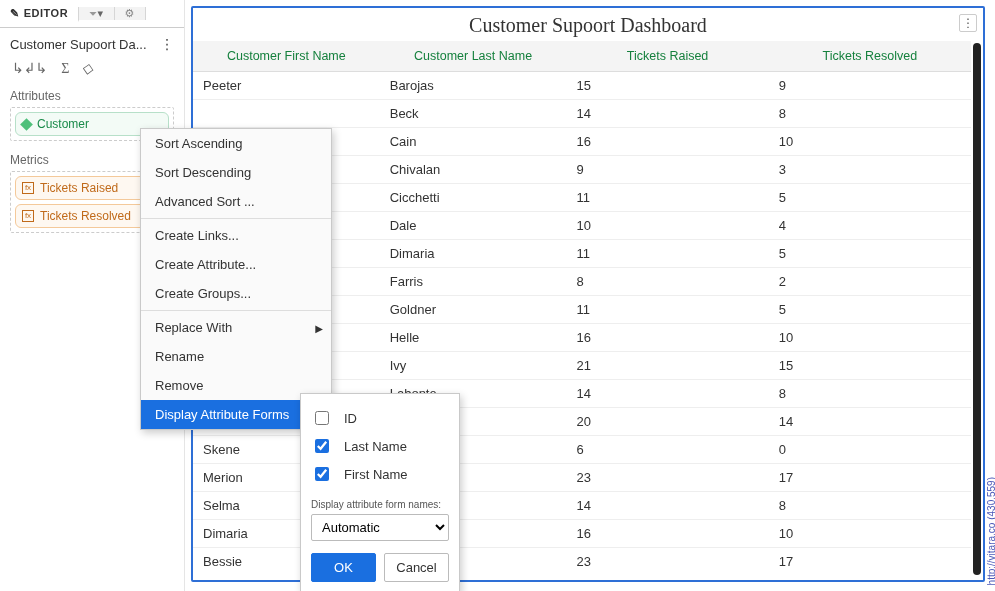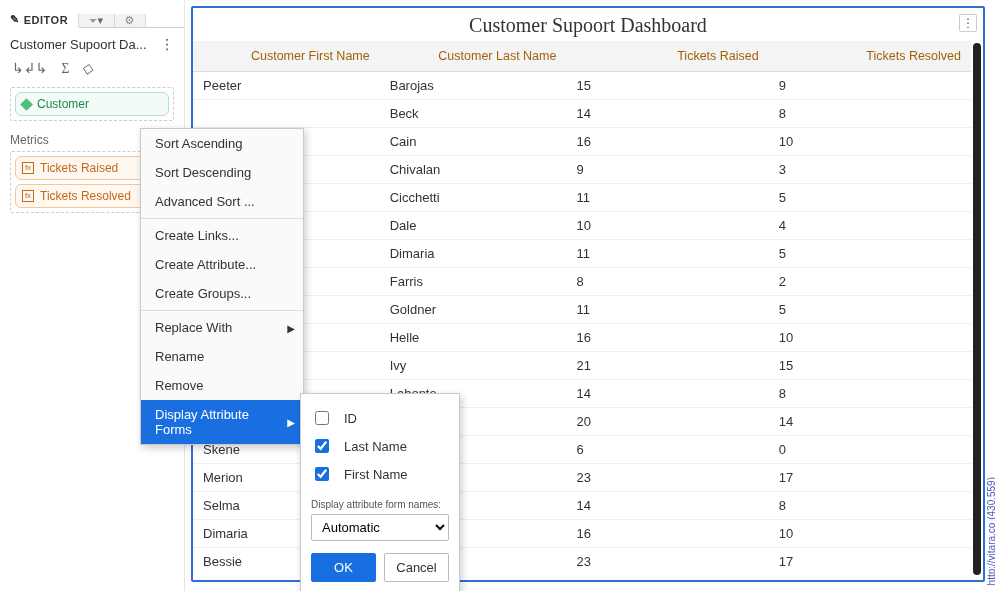--- a/index.html
+++ b/index.html
@@ -28,7 +28,7 @@
   }
   .tabs-row {
     display: flex;
-    align-items: flex-end;
+    align-items: center;
     height: 28px;
     border-bottom: 1px solid #ccc;
   }

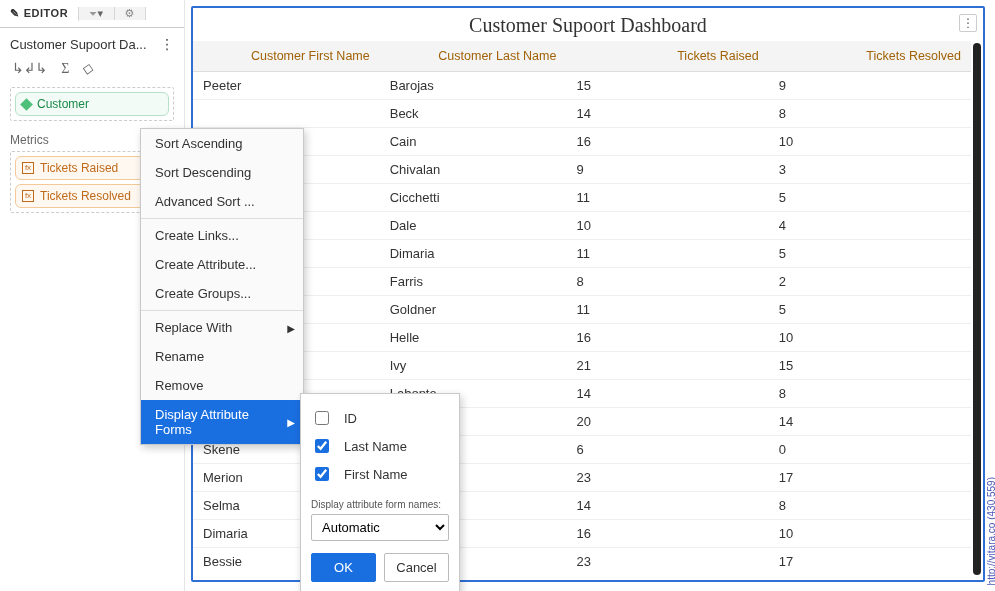--- a/index.html
+++ b/index.html
@@ -150,10 +150,10 @@
   }
   table.grid th {
     background: #f4f4f4;
-    text-align: right;
+    text-align: center;
     font-weight: normal;
     font-size: 12.5px;
-    color: #a16207;
+    color: #15803d;
     padding: 8px 10px;
     border-bottom: 1px solid #ddd;
   }

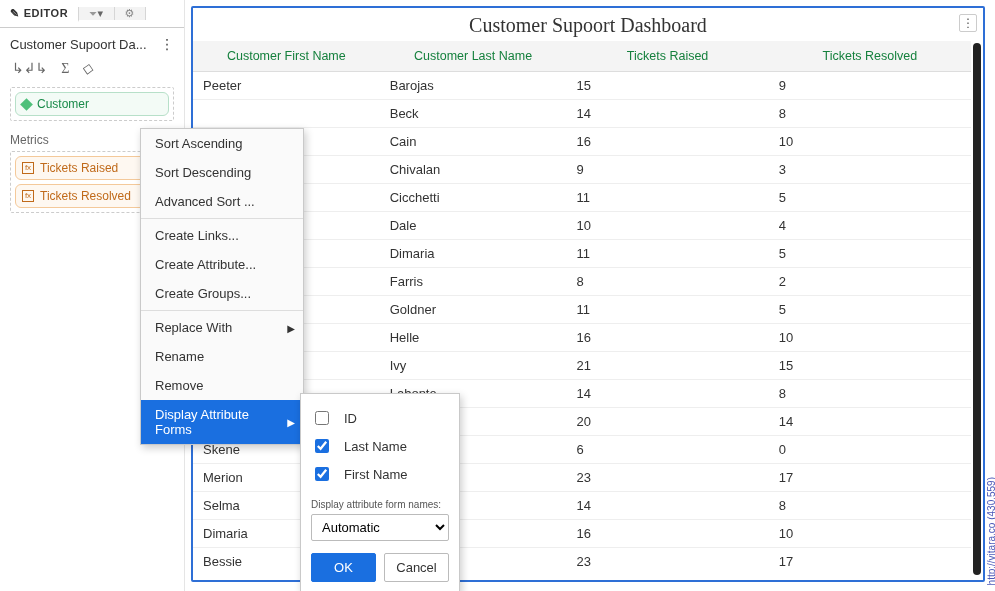--- a/index.html
+++ b/index.html
@@ -318,6 +318,7 @@
       <span class="eraser-icon"></span>
     </div>
 
+    <div class="section-label">Attributes</div>
     <div class="dashed-box">
       <div class="chip chip-attr">
         <span class="diamond"></span>

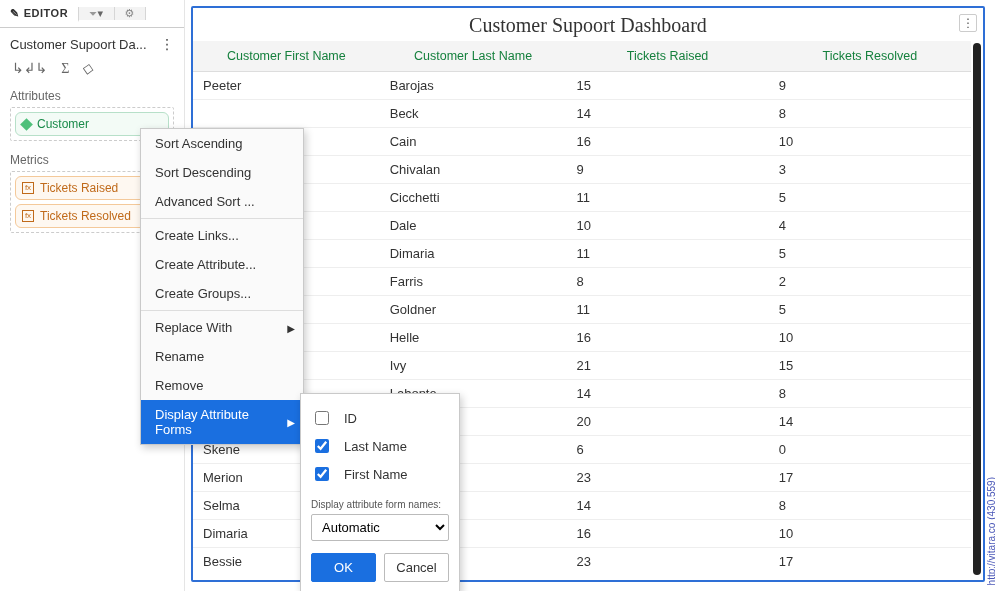--- a/index.html
+++ b/index.html
@@ -178,7 +178,7 @@
     position: absolute;
     left: 140px;
     top: 128px;
-    width: 164px;
+    width: 192px;
     background: #fafafa;
     border: 1px solid #c9c9c9;
     box-shadow: 2px 3px 8px rgba(0,0,0,0.2);

